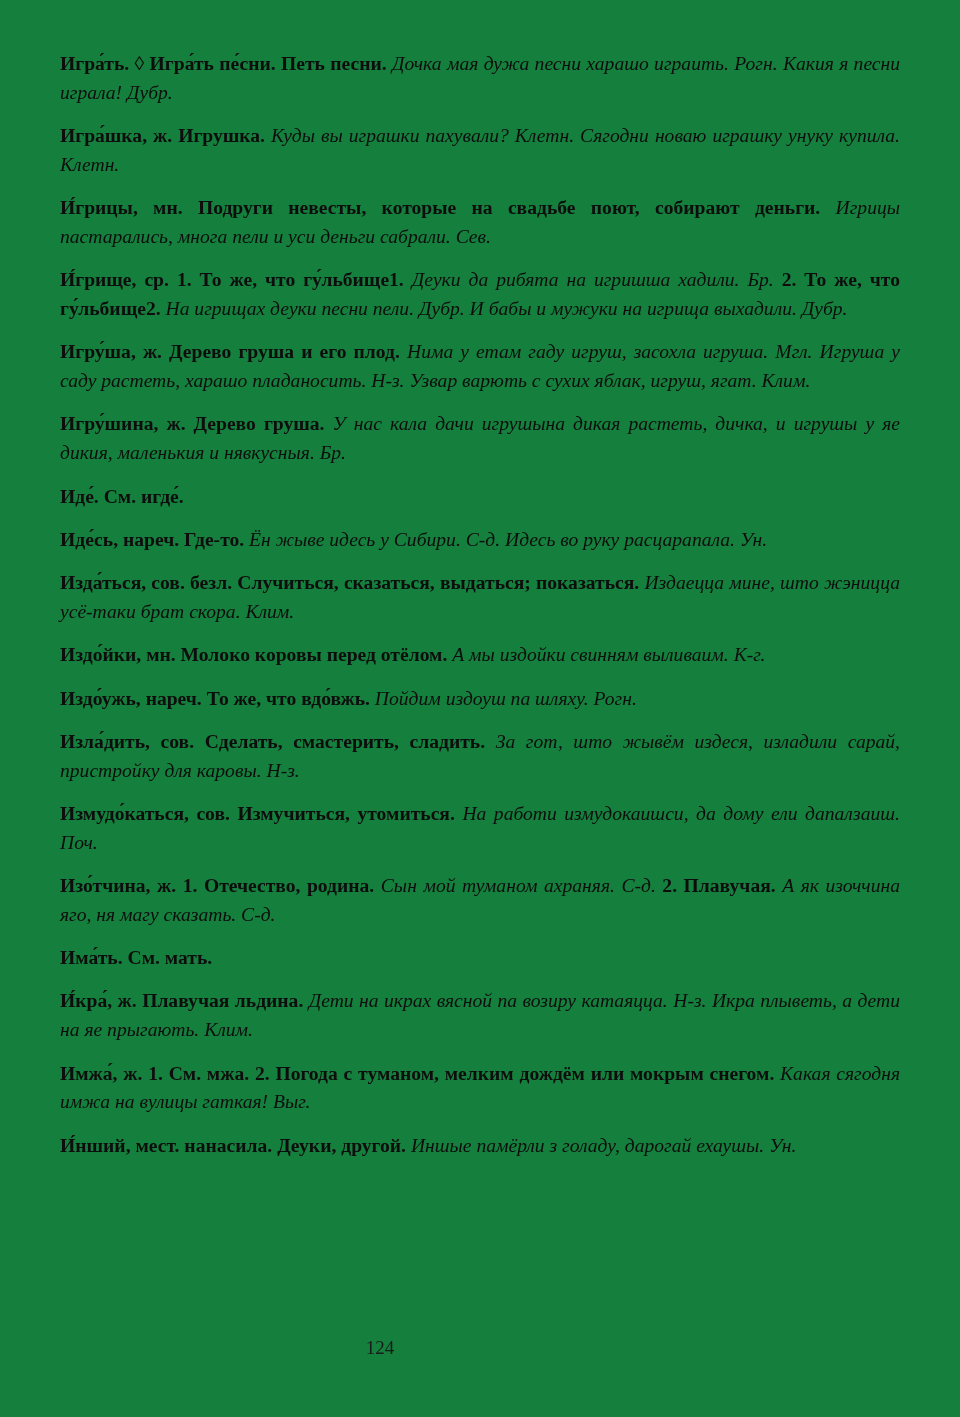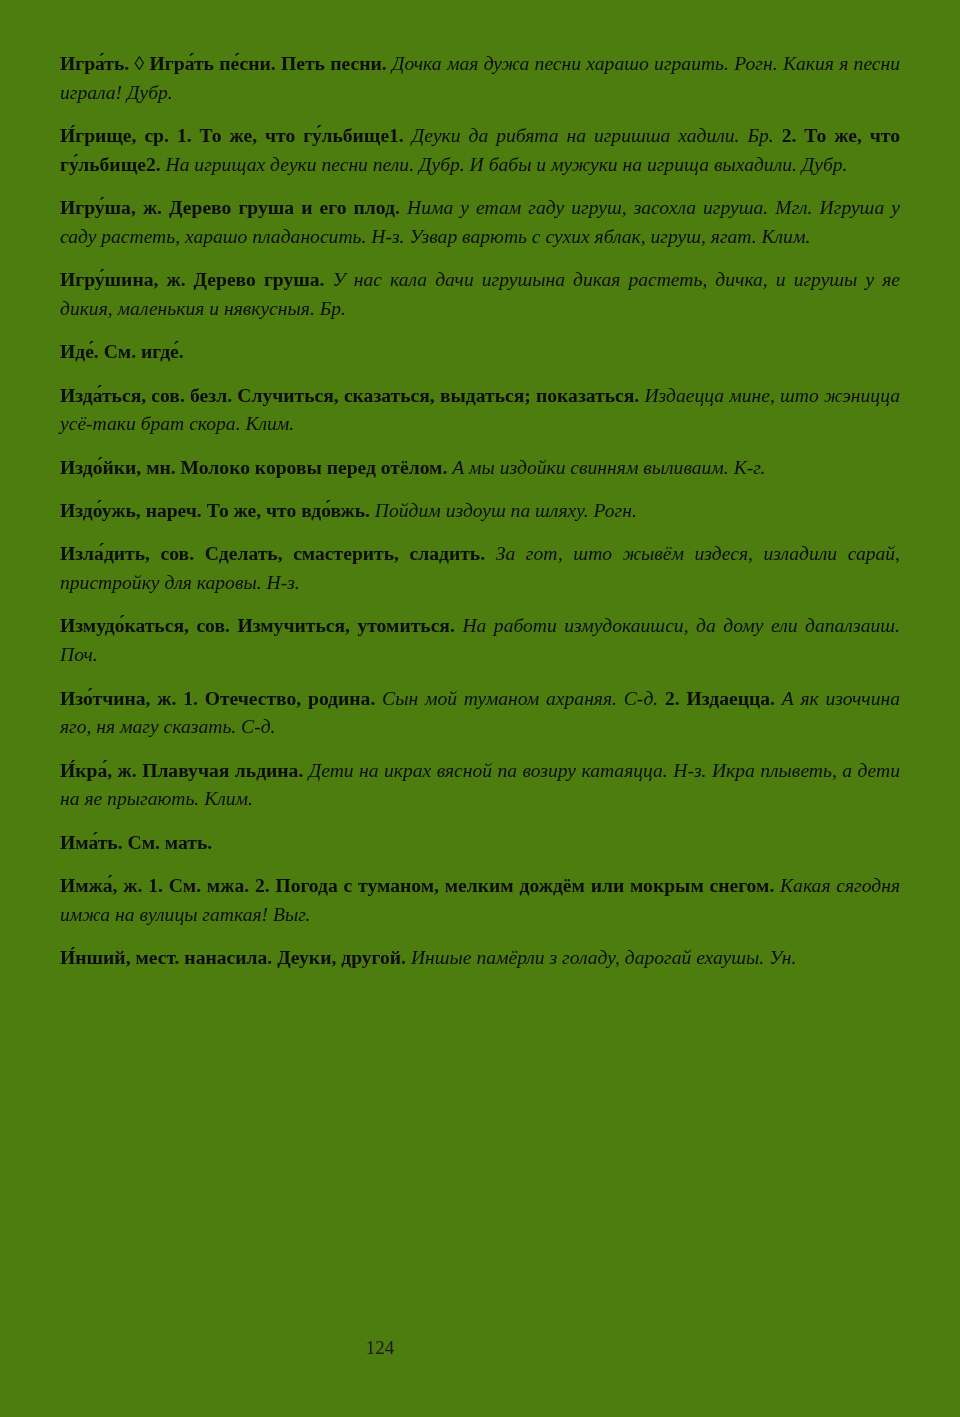--- a/index.html
+++ b/index.html
@@ -17,7 +17,7 @@
     width: 960px;
     height: 1417px;
     margin: 0 auto;
-    background: #4d7c0f;
+    background: #15803d;
     box-sizing: border-box;
     overflow: hidden;
   }

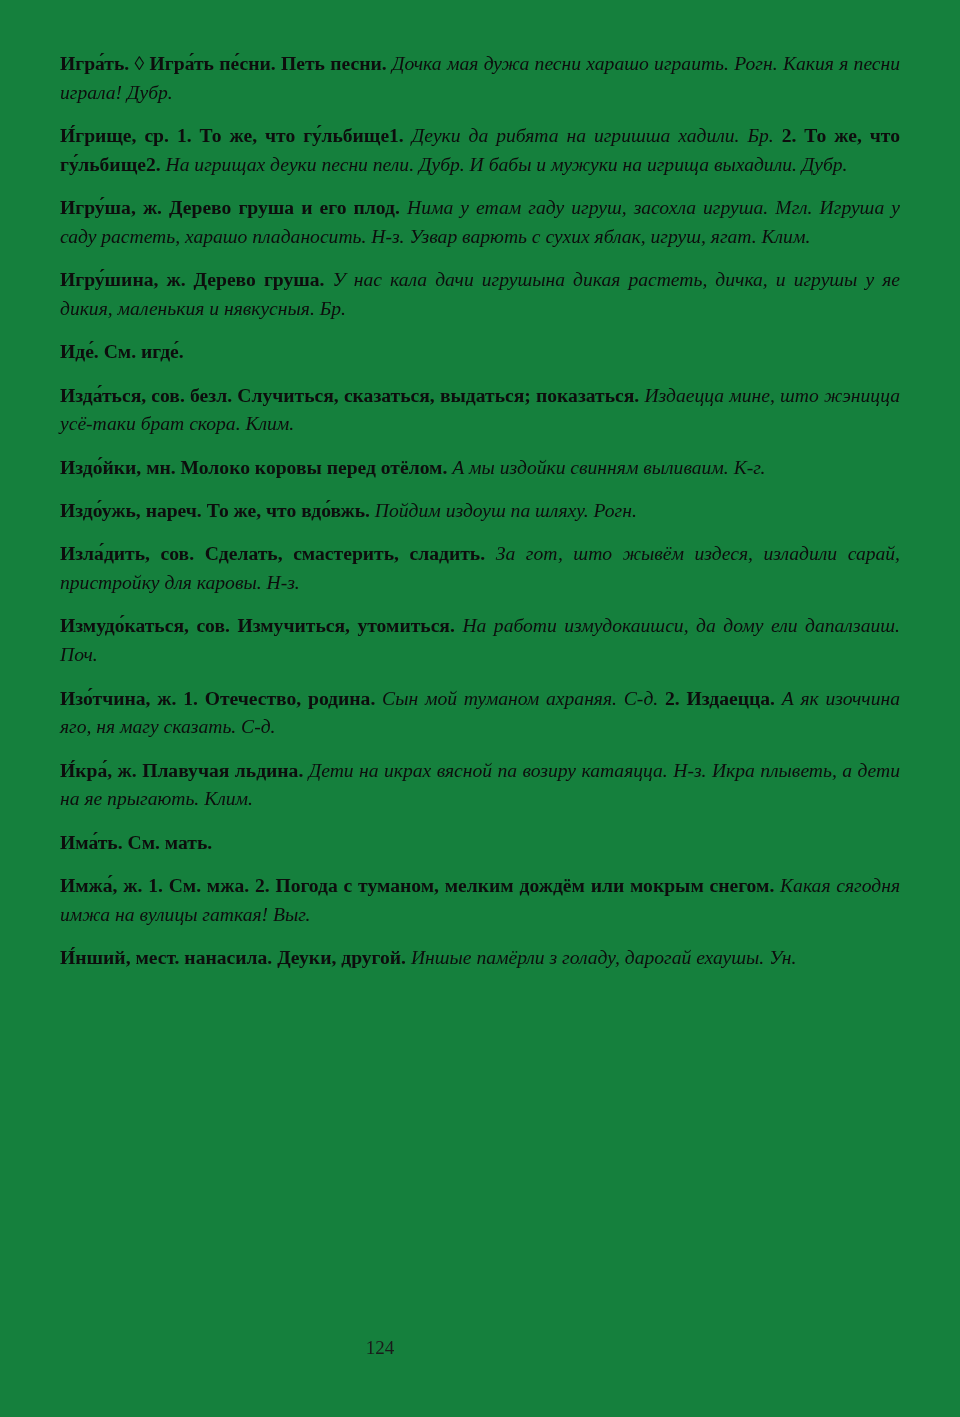--- a/index.html
+++ b/index.html
@@ -70,6 +70,7 @@
 <div class="page">
   <div class="text-block">
       <p class="entry"><span class="hw">Игра́ть.</span> <span class="lozenge">◊</span> <span class="hw">Игра́ть пе́сни.</span> <span class="def">Петь песни.</span> <span class="ex">Дочка мая дужа песни харашо играить.</span> <span class="src">Рогн.</span> <span class="ex">Какия я песни играла!</span> <span class="src">Дубр.</span></p>
+      <p class="entry"><span class="hw">Игра́шка, ж.</span> <span class="def">Игрушка.</span> <span class="ex">Куды вы играшки пахували?</span> <span class="src">Клетн.</span> <span class="ex">Сягодни новаю играшку унуку купила.</span> <span class="src">Клетн.</span></p>
       <p class="entry"><span class="hw">И́грище, ср.</span> <span class="num">1.</span> <span class="def">То же, что гу́льбище1.</span> <span class="ex">Деуки да рибята на игришша хадили.</span> <span class="src">Бр.</span> <span class="num">2.</span> <span class="def">То же, что гу́льбище2.</span> <span class="ex">На игрищах деуки песни пели.</span> <span class="src">Дубр.</span> <span class="ex">И бабы и мужуки на игрища выхадили.</span> <span class="src">Дубр.</span></p>
       <p class="entry"><span class="hw">Игру́ша, ж.</span> <span class="def">Дерево груша и его плод.</span> <span class="ex">Нима у етам гаду игруш, засохла игруша.</span> <span class="src">Мгл.</span> <span class="ex">Игруша у саду растеть, харашо пладаносить.</span> <span class="src">Н-з.</span> <span class="ex">Узвар варють с сухих яблак, игруш, ягат.</span> <span class="src">Клим.</span></p>
       <p class="entry"><span class="hw">Игру́шина, ж.</span> <span class="def">Дерево груша.</span> <span class="ex">У нас кала дачи игрушына дикая растеть, дичка, и игру­шы у яе дикия, маленькия и нявкусныя.</span> <span class="src">Бр.</span></p>

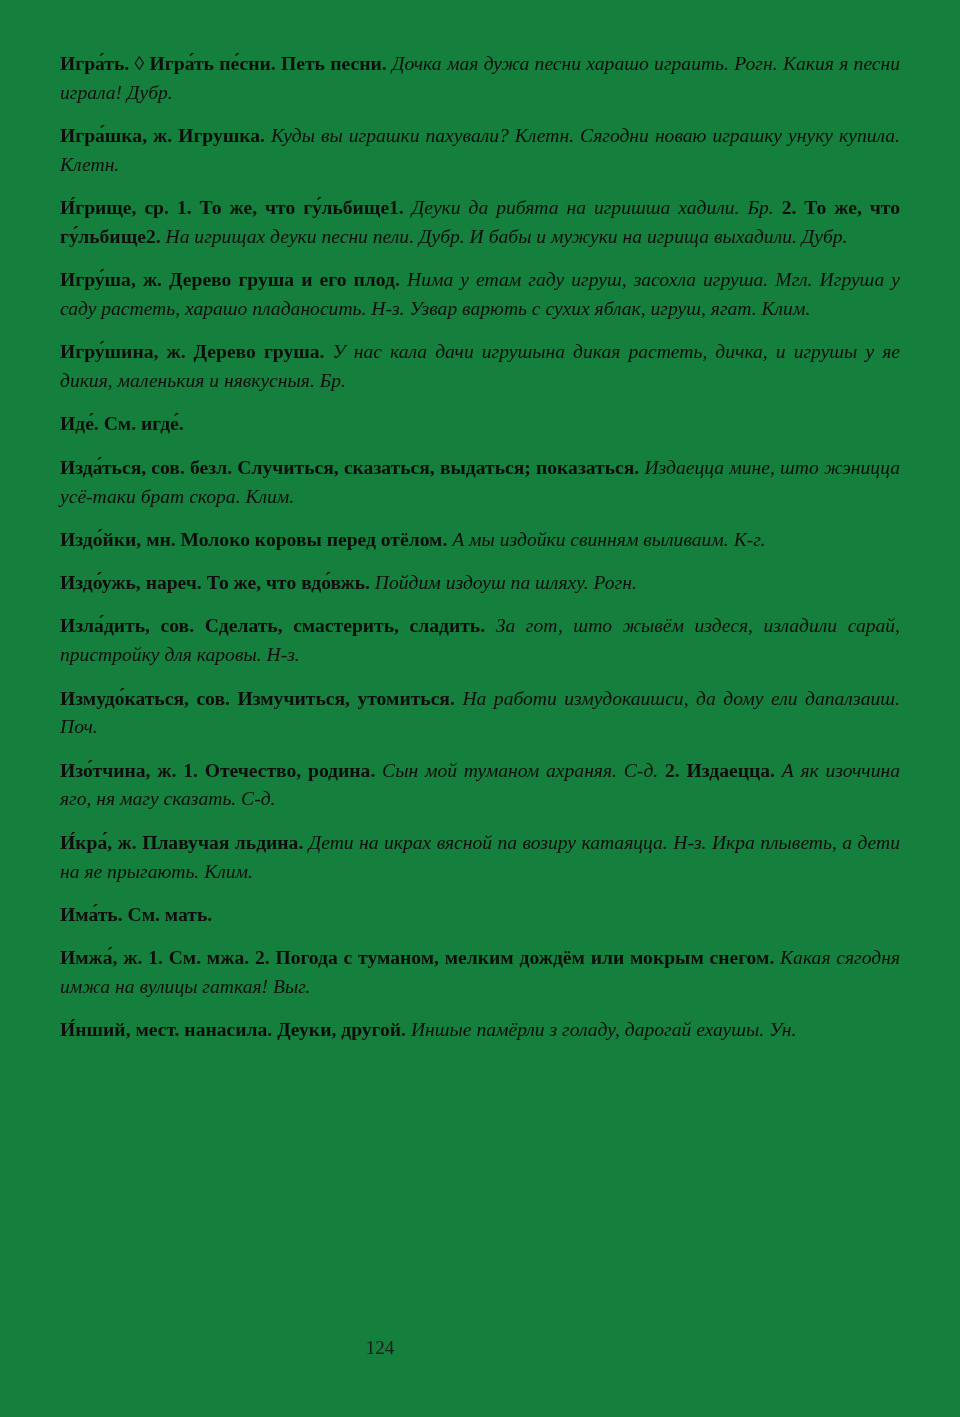--- a/index.html
+++ b/index.html
@@ -71,6 +71,7 @@
   <div class="text-block">
       <p class="entry"><span class="hw">Игра́ть.</span> <span class="lozenge">◊</span> <span class="hw">Игра́ть пе́сни.</span> <span class="def">Петь песни.</span> <span class="ex">Дочка мая дужа песни харашо играить.</span> <span class="src">Рогн.</span> <span class="ex">Какия я песни играла!</span> <span class="src">Дубр.</span></p>
       <p class="entry"><span class="hw">Игра́шка, ж.</span> <span class="def">Игрушка.</span> <span class="ex">Куды вы играшки пахували?</span> <span class="src">Клетн.</span> <span class="ex">Сягодни новаю играшку унуку купила.</span> <span class="src">Клетн.</span></p>
+      <p class="entry"><span class="hw">И́грицы, мн.</span> <span class="def">Подруги невесты, которые на свадьбе поют, собирают деньги.</span> <span class="ex">Игрицы пастарались, многа пели и уси деньги сабрали.</span> <span class="src">Сев.</span></p>
       <p class="entry"><span class="hw">И́грище, ср.</span> <span class="num">1.</span> <span class="def">То же, что гу́льбище1.</span> <span class="ex">Деуки да рибята на игришша хадили.</span> <span class="src">Бр.</span> <span class="num">2.</span> <span class="def">То же, что гу́льбище2.</span> <span class="ex">На игрищах деуки песни пели.</span> <span class="src">Дубр.</span> <span class="ex">И бабы и мужуки на игрища выхадили.</span> <span class="src">Дубр.</span></p>
       <p class="entry"><span class="hw">Игру́ша, ж.</span> <span class="def">Дерево груша и его плод.</span> <span class="ex">Нима у етам гаду игруш, засохла игруша.</span> <span class="src">Мгл.</span> <span class="ex">Игруша у саду растеть, харашо пладаносить.</span> <span class="src">Н-з.</span> <span class="ex">Узвар варють с сухих яблак, игруш, ягат.</span> <span class="src">Клим.</span></p>
       <p class="entry"><span class="hw">Игру́шина, ж.</span> <span class="def">Дерево груша.</span> <span class="ex">У нас кала дачи игрушына дикая растеть, дичка, и игру­шы у яе дикия, маленькия и нявкусныя.</span> <span class="src">Бр.</span></p>

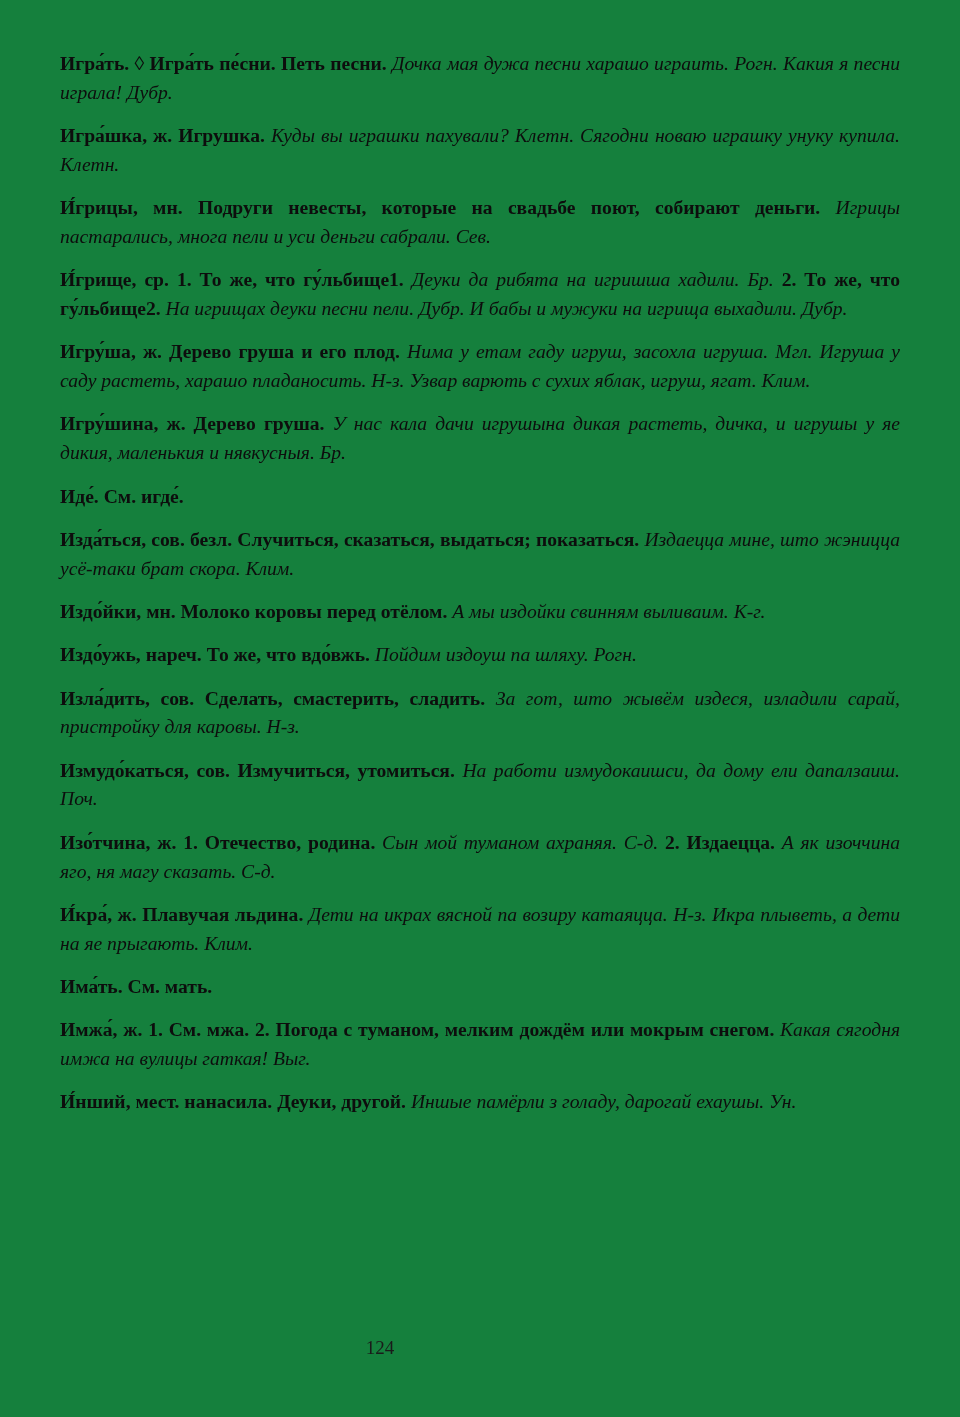--- a/index.html
+++ b/index.html
@@ -76,6 +76,7 @@
       <p class="entry"><span class="hw">Игру́ша, ж.</span> <span class="def">Дерево груша и его плод.</span> <span class="ex">Нима у етам гаду игруш, засохла игруша.</span> <span class="src">Мгл.</span> <span class="ex">Игруша у саду растеть, харашо пладаносить.</span> <span class="src">Н-з.</span> <span class="ex">Узвар варють с сухих яблак, игруш, ягат.</span> <span class="src">Клим.</span></p>
       <p class="entry"><span class="hw">Игру́шина, ж.</span> <span class="def">Дерево груша.</span> <span class="ex">У нас кала дачи игрушына дикая растеть, дичка, и игру­шы у яе дикия, маленькия и нявкусныя.</span> <span class="src">Бр.</span></p>
       <p class="entry"><span class="hw">Иде́.</span> <span class="ref">См. игде́.</span></p>
+      <p class="entry"><span class="hw">Иде́сь, нареч.</span> <span class="def">Где-то.</span> <span class="ex">Ён жыве идесь у Сибири.</span> <span class="src">С-д.</span> <span class="ex">Идесь во руку расцарапала.</span> <span class="src">Ун.</span></p>
       <p class="entry"><span class="hw">Изда́ться, сов. безл.</span> <span class="def">Случиться, сказаться, выдаться; показаться.</span> <span class="ex">Издаецца мине, што жэницца усё-таки брат скора.</span> <span class="src">Клим.</span></p>
       <p class="entry"><span class="hw">Издо́йки, мн.</span> <span class="def">Молоко коровы перед отёлом.</span> <span class="ex">А мы издойки свинням выливаим.</span> <span class="src">К-г.</span></p>
       <p class="entry"><span class="hw">Издо́ужь, нареч.</span> <span class="def">То же, что вдо́вжь.</span> <span class="ex">Пойдим издоуш па шляху.</span> <span class="src">Рогн.</span></p>

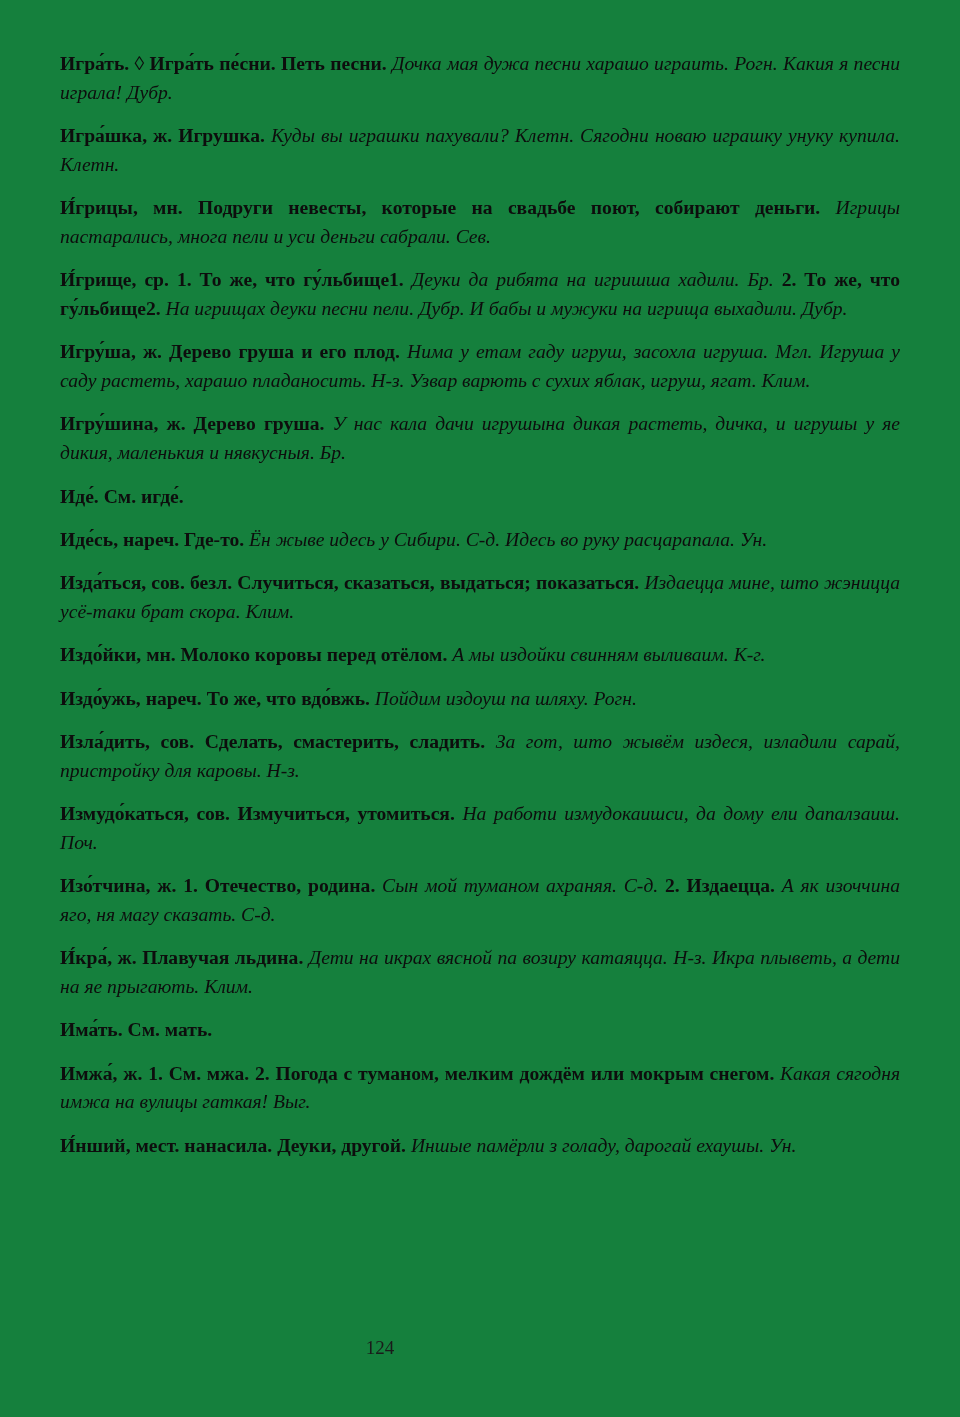--- a/index.html
+++ b/index.html
@@ -82,7 +82,7 @@
       <p class="entry"><span class="hw">Издо́ужь, нареч.</span> <span class="def">То же, что вдо́вжь.</span> <span class="ex">Пойдим издоуш па шляху.</span> <span class="src">Рогн.</span></p>
       <p class="entry"><span class="hw">Изла́дить, сов.</span> <span class="def">Сделать, смастерить, сладить.</span> <span class="ex">За гот, што жывём издеся, изладили сарай, пристройку для каровы.</span> <span class="src">Н-з.</span></p>
       <p class="entry"><span class="hw">Измудо́каться, сов.</span> <span class="def">Измучиться, утомиться.</span> <span class="ex">На работи измудокаишси, да дому ели дапалзаиш.</span> <span class="src">Поч.</span></p>
-      <p class="entry"><span class="hw">Изо́тчина, ж.</span> <span class="num">1.</span> <span class="def">Отечество, родина.</span> <span class="ex">Сын мой туманом ахраняя.</span> <span class="src">С-д.</span> <span class="num">2.</span> <span class="def">Издаецца.</span> <span class="ex">А як изоччина яго, ня магу сказать.</span> <span class="src">С-д.</span></p>
+      <p class="entry"><span class="hw">Изо́тчина, ж.</span> <span class="num">1.</span> <span class="def">Отечество, родина.</span> <span class="ex">Сын мой туманом ахраняя.</span> <span class="src">С-д.</span> <span class="num">2.</span> <span class="def">Плавучая.</span> <span class="ex">А як изоччина яго, ня магу сказать.</span> <span class="src">С-д.</span></p>
       <p class="entry"><span class="hw">И́кра́, ж.</span> <span class="def">Плавучая льдина.</span> <span class="ex">Дети на икрах вясной па возиру катаяцца.</span> <span class="src">Н-з.</span> <span class="ex">Икра плы­веть, а дети на яе прыгають.</span> <span class="src">Клим.</span></p>
       <p class="entry"><span class="hw">Има́ть.</span> <span class="ref">См. мать.</span></p>
       <p class="entry"><span class="hw">Имжа́, ж.</span> <span class="num">1.</span> <span class="ref">См. мжа.</span> <span class="num">2.</span> <span class="def">Погода с туманом, мелким дождём или мокрым снегом.</span> <span class="ex">Ка­кая сягодня имжа на вулицы гаткая!</span> <span class="src">Выг.</span></p>

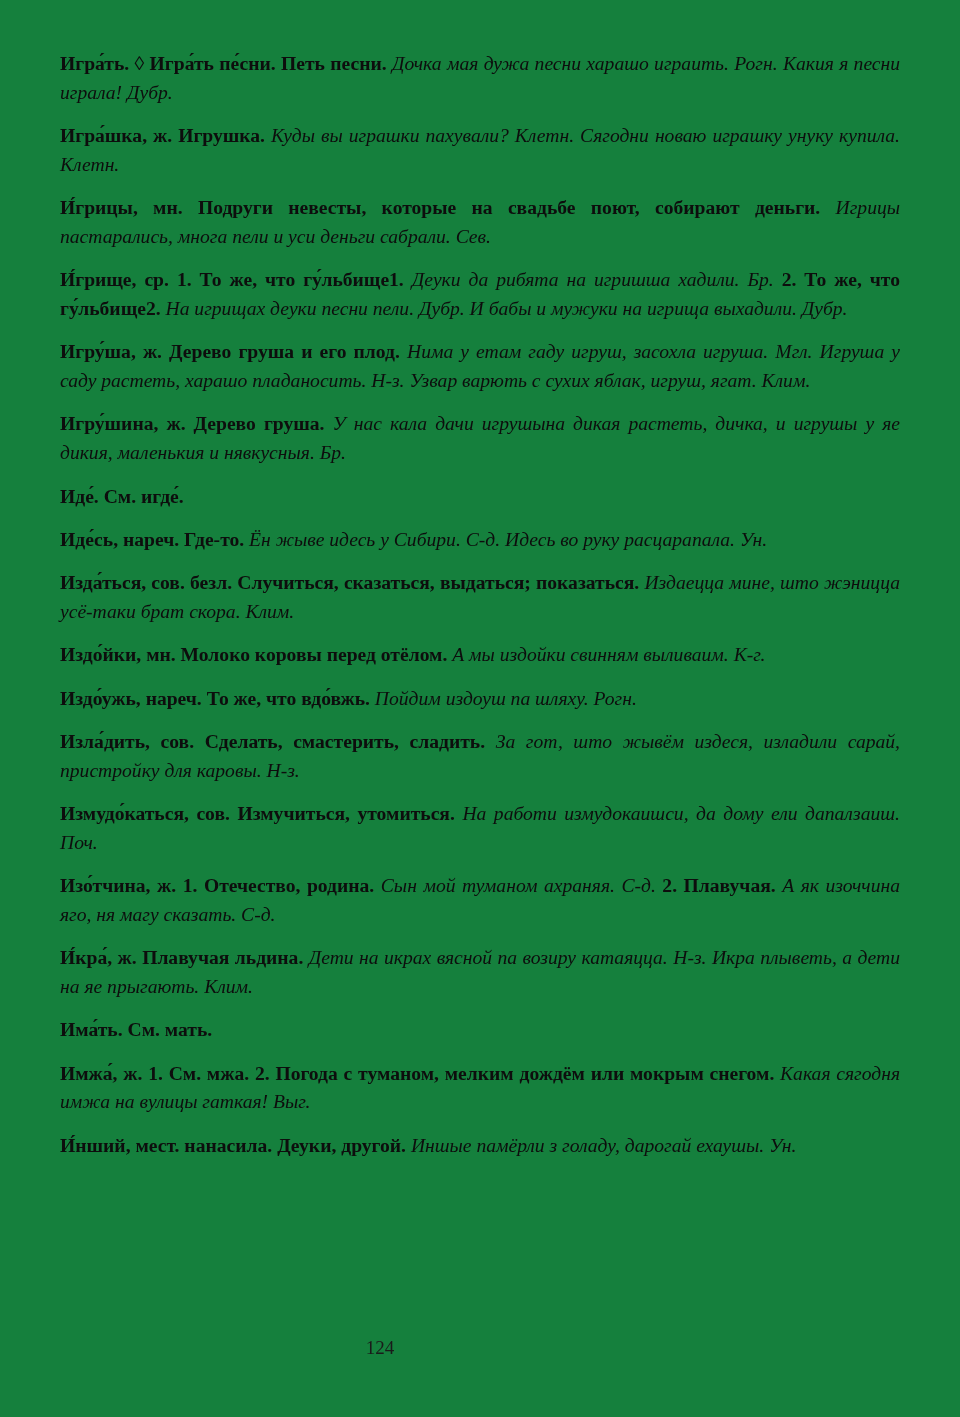--- a/index.html
+++ b/index.html
@@ -83,8 +83,8 @@
       <p class="entry"><span class="hw">Изла́дить, сов.</span> <span class="def">Сделать, смастерить, сладить.</span> <span class="ex">За гот, што жывём издеся, изладили сарай, пристройку для каровы.</span> <span class="src">Н-з.</span></p>
       <p class="entry"><span class="hw">Измудо́каться, сов.</span> <span class="def">Измучиться, утомиться.</span> <span class="ex">На работи измудокаишси, да дому ели дапалзаиш.</span> <span class="src">Поч.</span></p>
       <p class="entry"><span class="hw">Изо́тчина, ж.</span> <span class="num">1.</span> <span class="def">Отечество, родина.</span> <span class="ex">Сын мой туманом ахраняя.</span> <span class="src">С-д.</span> <span class="num">2.</span> <span class="def">Плавучая.</span> <span class="ex">А як изоччина яго, ня магу сказать.</span> <span class="src">С-д.</span></p>
+      <p class="entry"><span class="hw">Има́ть.</span> <span class="ref">См. мать.</span></p>
       <p class="entry"><span class="hw">И́кра́, ж.</span> <span class="def">Плавучая льдина.</span> <span class="ex">Дети на икрах вясной па возиру катаяцца.</span> <span class="src">Н-з.</span> <span class="ex">Икра плы­веть, а дети на яе прыгають.</span> <span class="src">Клим.</span></p>
-      <p class="entry"><span class="hw">Има́ть.</span> <span class="ref">См. мать.</span></p>
       <p class="entry"><span class="hw">Имжа́, ж.</span> <span class="num">1.</span> <span class="ref">См. мжа.</span> <span class="num">2.</span> <span class="def">Погода с туманом, мелким дождём или мокрым снегом.</span> <span class="ex">Ка­кая сягодня имжа на вулицы гаткая!</span> <span class="src">Выг.</span></p>
       <p class="entry"><span class="hw">И́нший, мест. нанасила.</span> <span class="def">Деуки, другой.</span> <span class="ex">Иншые памёрли з голаду, дарогай ехаушы.</span> <span class="src">Ун.</span></p>
     </div>

